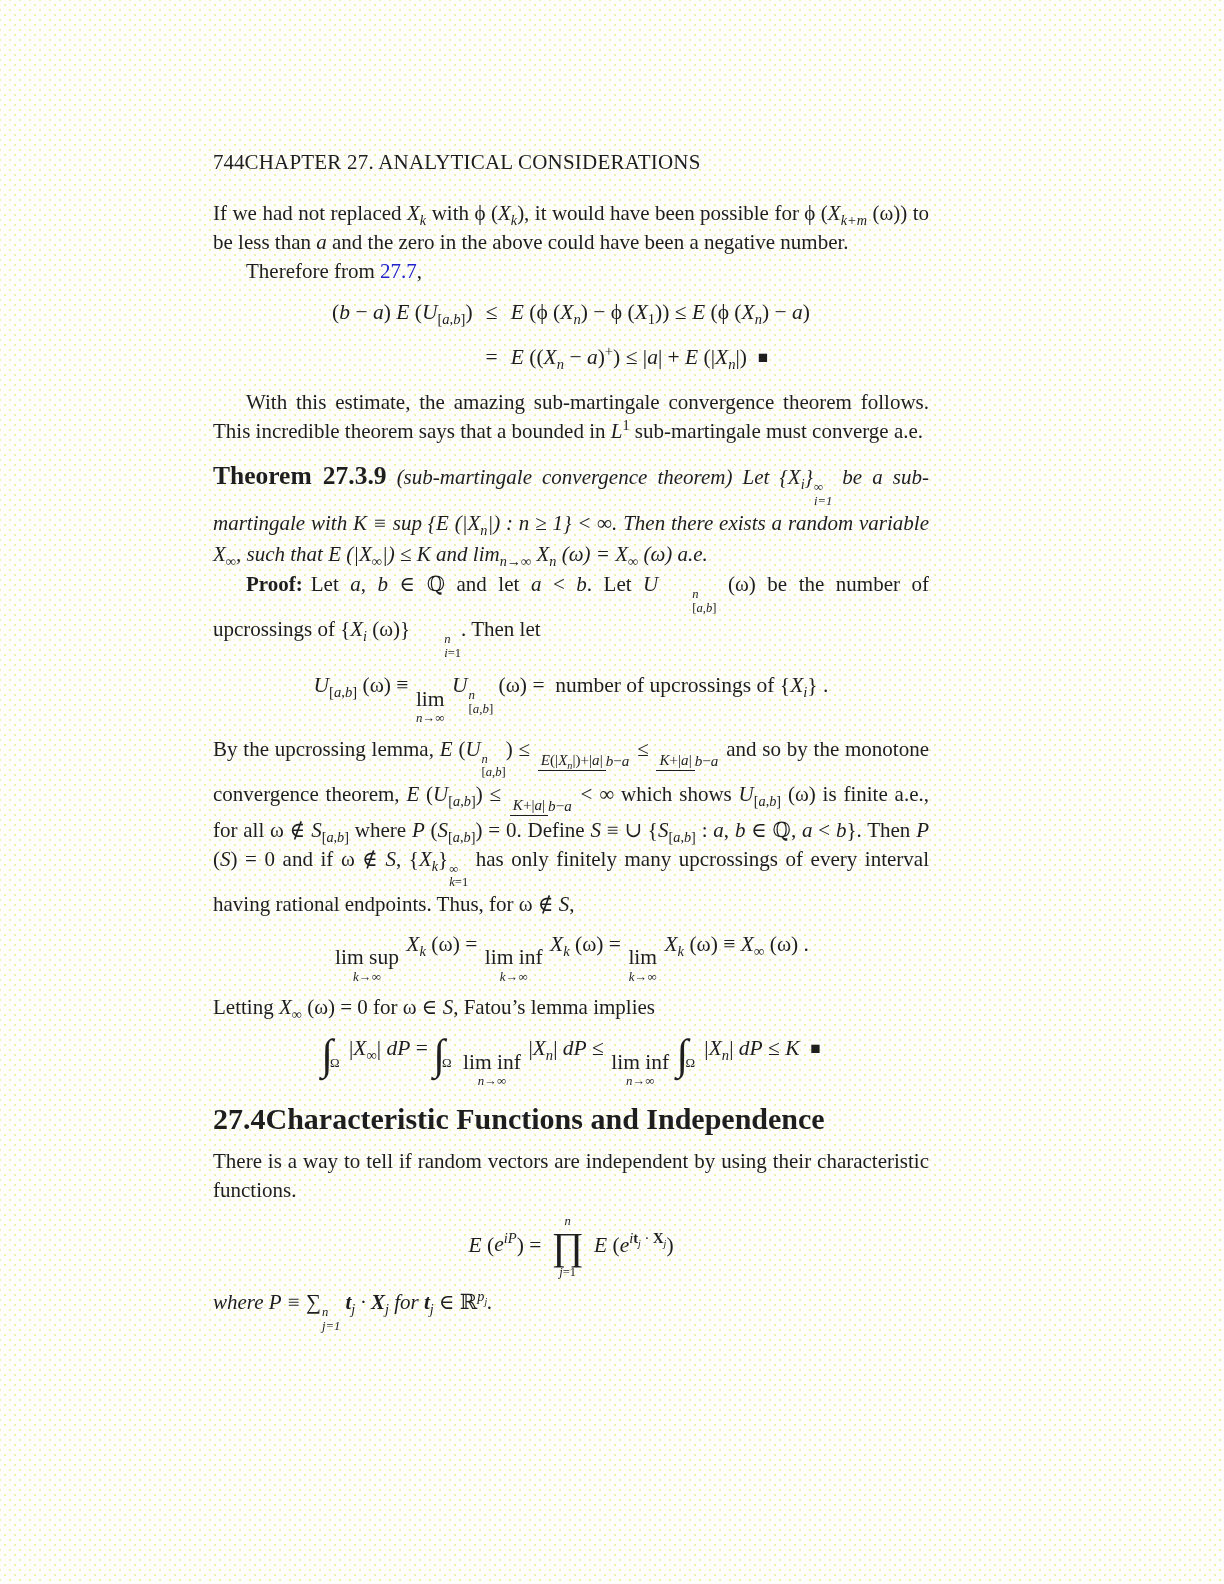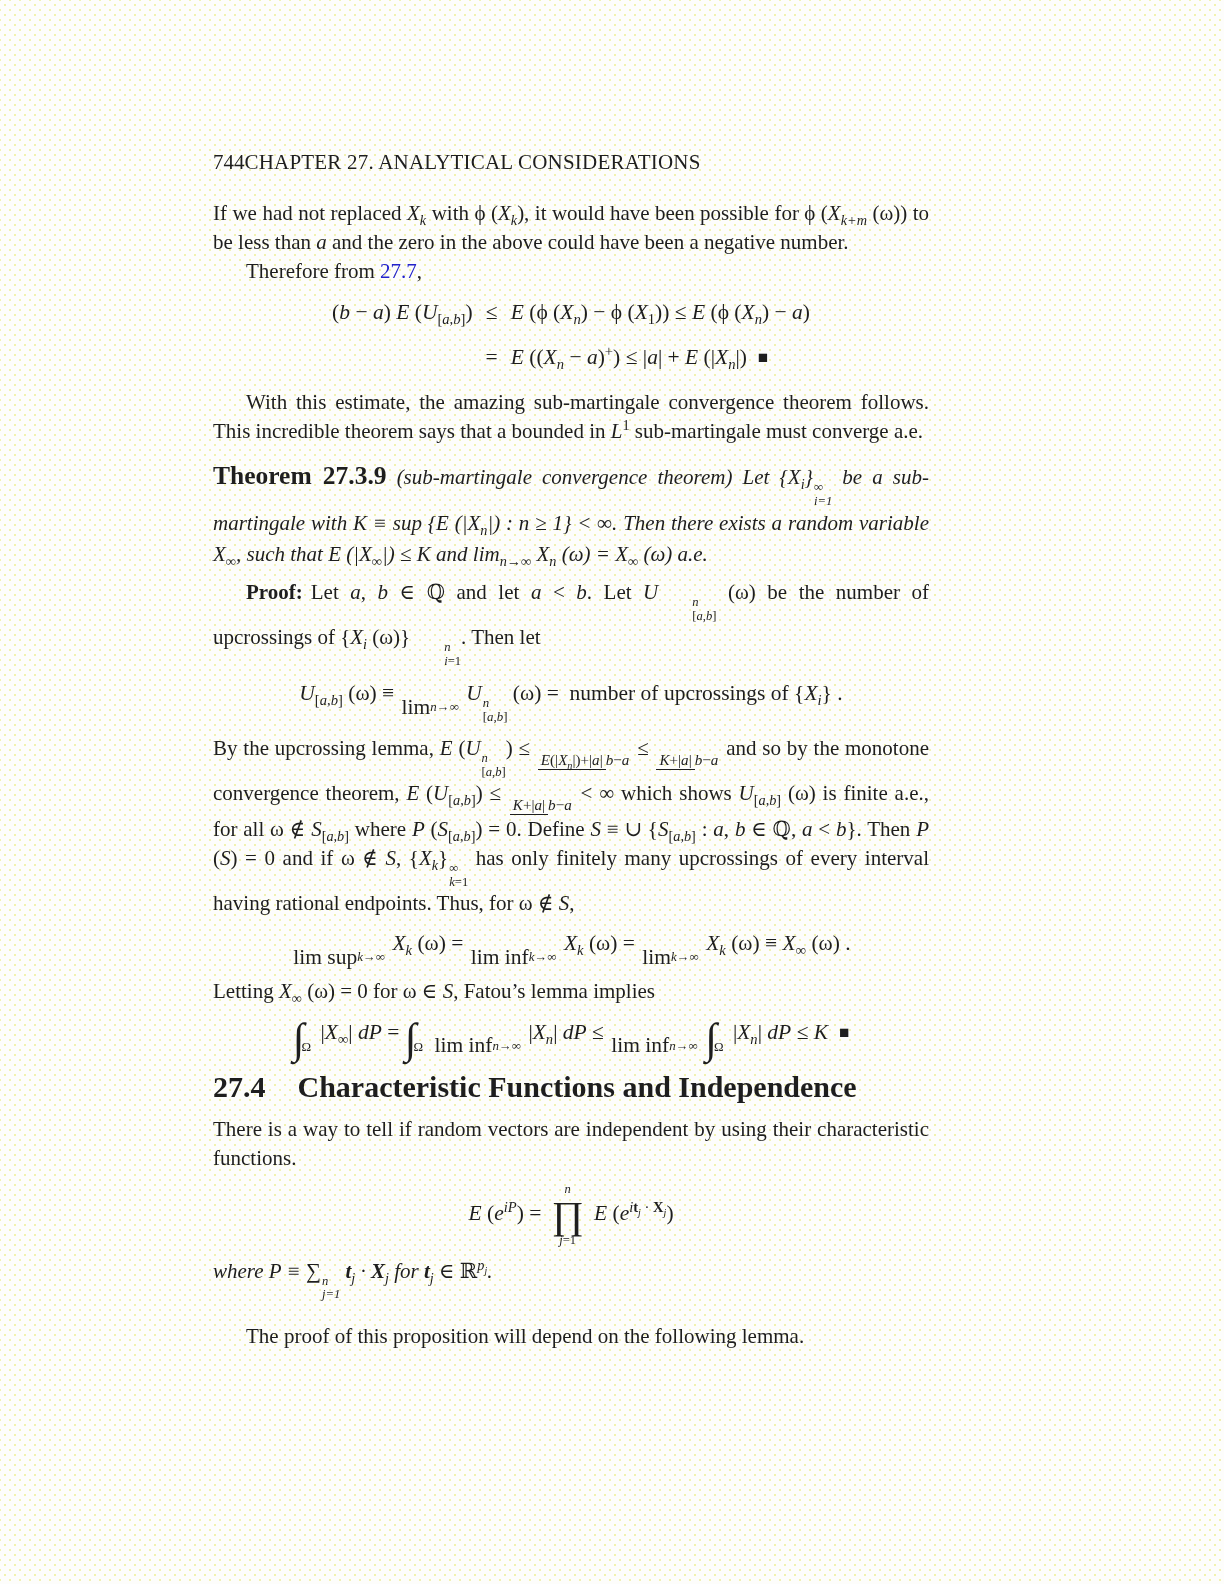--- a/index.html
+++ b/index.html
@@ -73,7 +73,7 @@
   .section-heading{margin:12px 0 0 0;font-size:30px;line-height:36px;font-weight:bold;
                    text-align:left;}
   .section-heading .sec-num{margin-right:32px;}
-  .mt8{margin-top:8px;}  .mt10{margin-top:10px;}  .mt14{margin-top:14px;}
+  .mt8{}  .mt10{margin-top:10px;}  .mt14{margin-top:14px;}
   .mt16{margin-top:16px;} .mt20{margin-top:20px;} .mt4{margin-top:4px;}
 </style>
 </head>

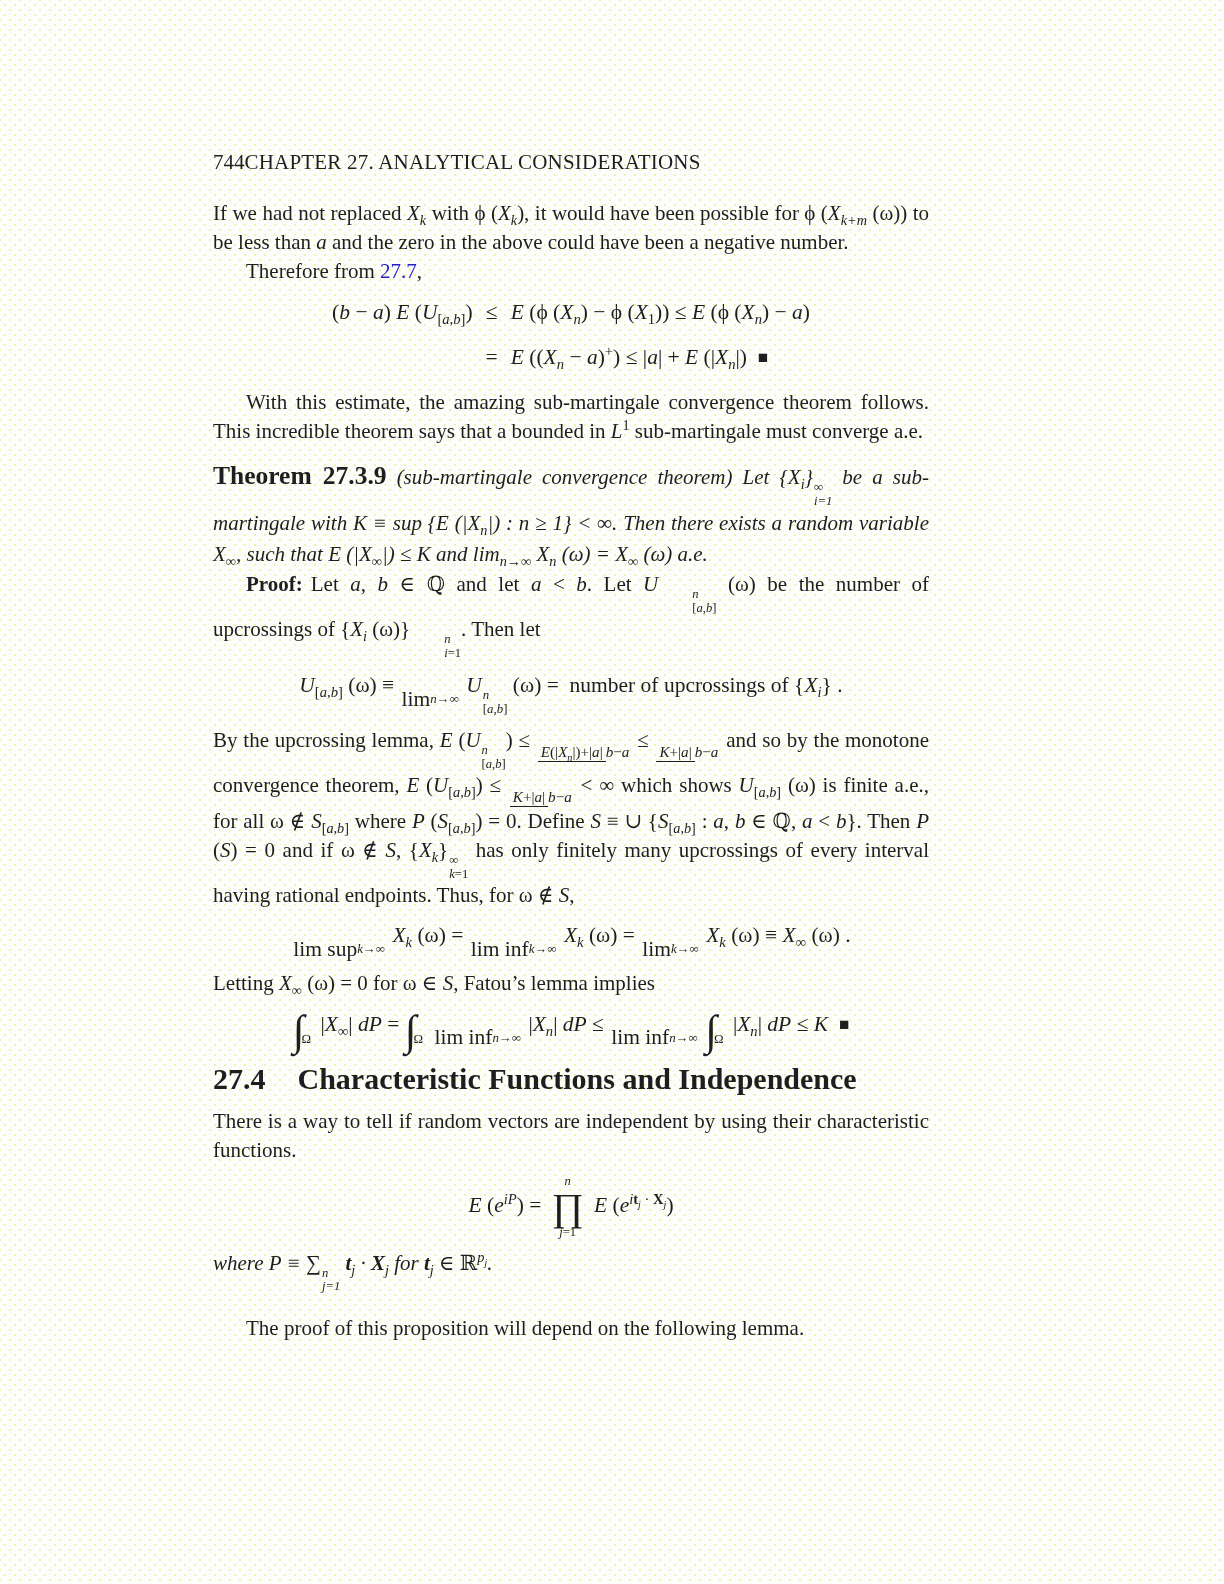--- a/index.html
+++ b/index.html
@@ -50,7 +50,7 @@
   .frac .num{display:block;border-bottom:1.2px solid #1e1e1e;padding:0 3px;}
   .frac .den{display:block;font-family:Liberation Serif, serif;}
   
-  .limop{display:inline-flex;flex-direction:row;align-items:center;
+  .limop{display:inline-flex;flex-direction:column;align-items:center;
          line-height:1.05;vertical-align:-0.62em;margin:0 2px;}
   .limop .under{font-size:60%;margin-top:2px;}
   

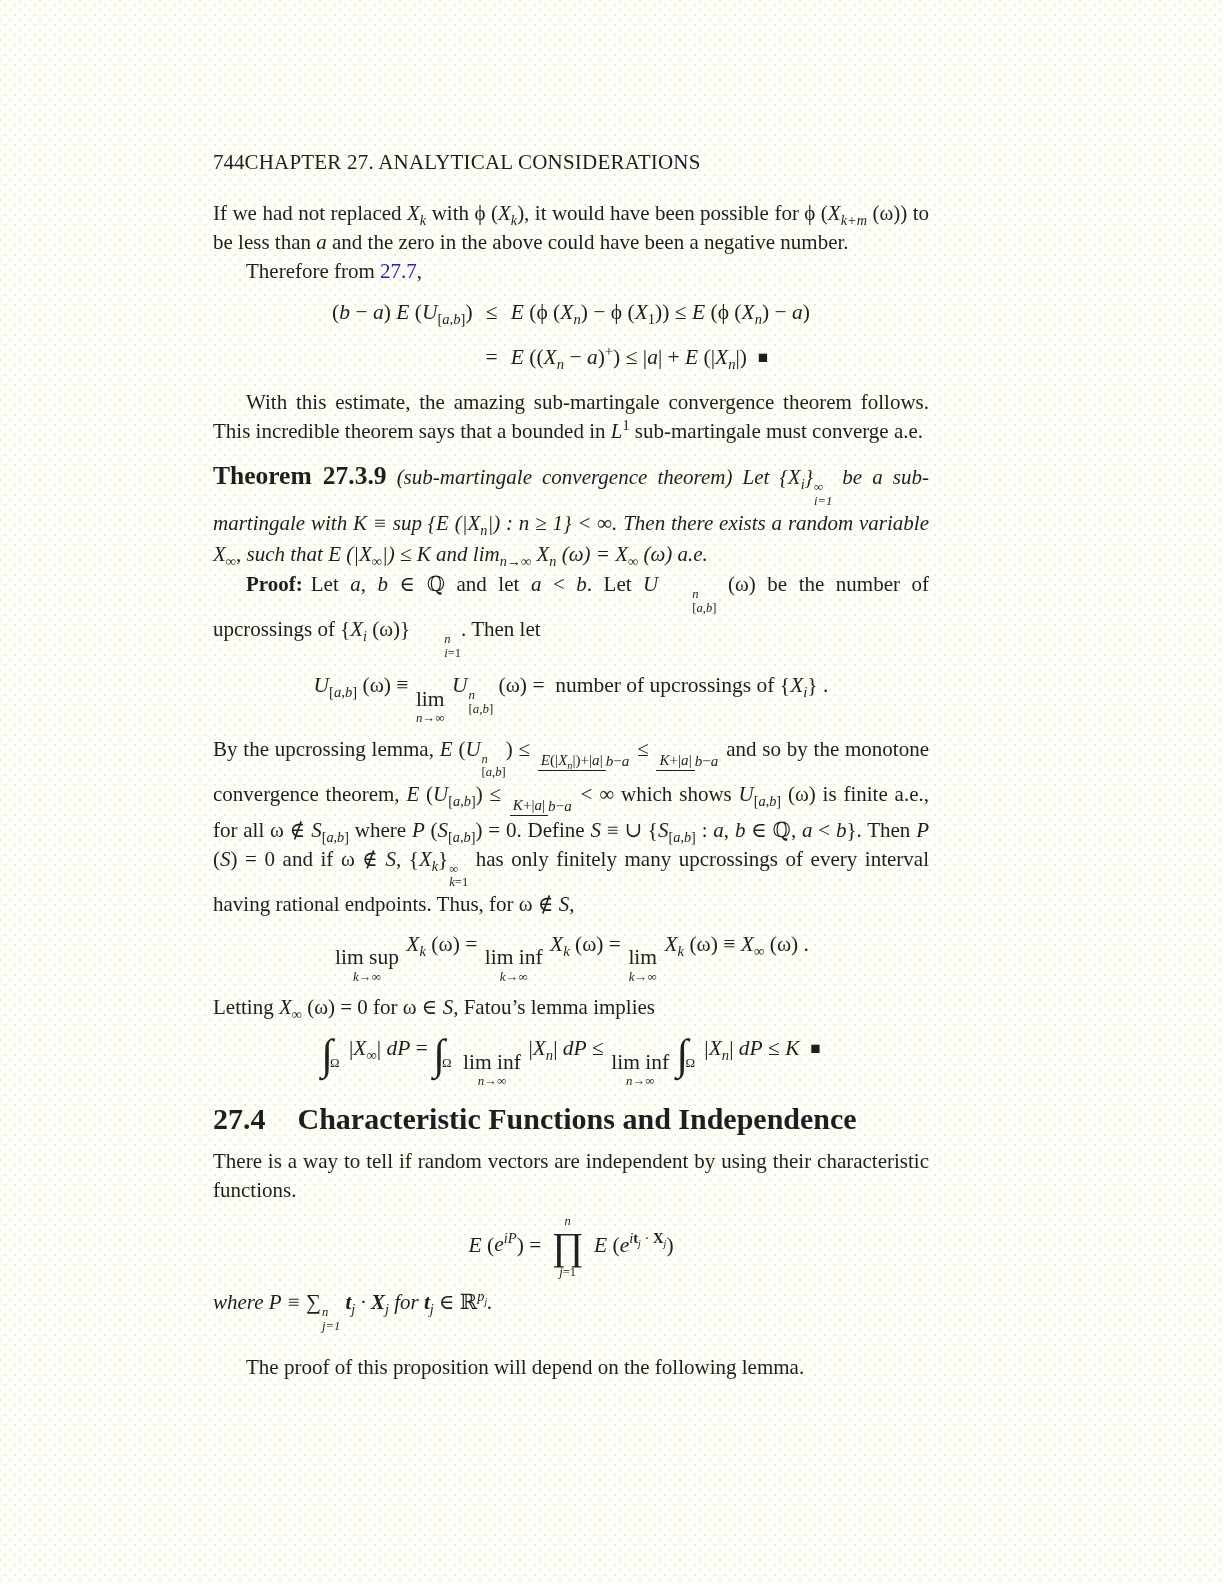--- a/index.html
+++ b/index.html
@@ -72,7 +72,7 @@
   
   .section-heading{margin:12px 0 0 0;font-size:30px;line-height:36px;font-weight:bold;
                    text-align:left;}
-  .section-heading .sec-num{margin-right:32px;}
+  .section-heading .sec-num{}
   .mt8{}  .mt10{margin-top:10px;}  .mt14{margin-top:14px;}
   .mt16{margin-top:16px;} .mt20{margin-top:20px;} .mt4{margin-top:4px;}
 </style>

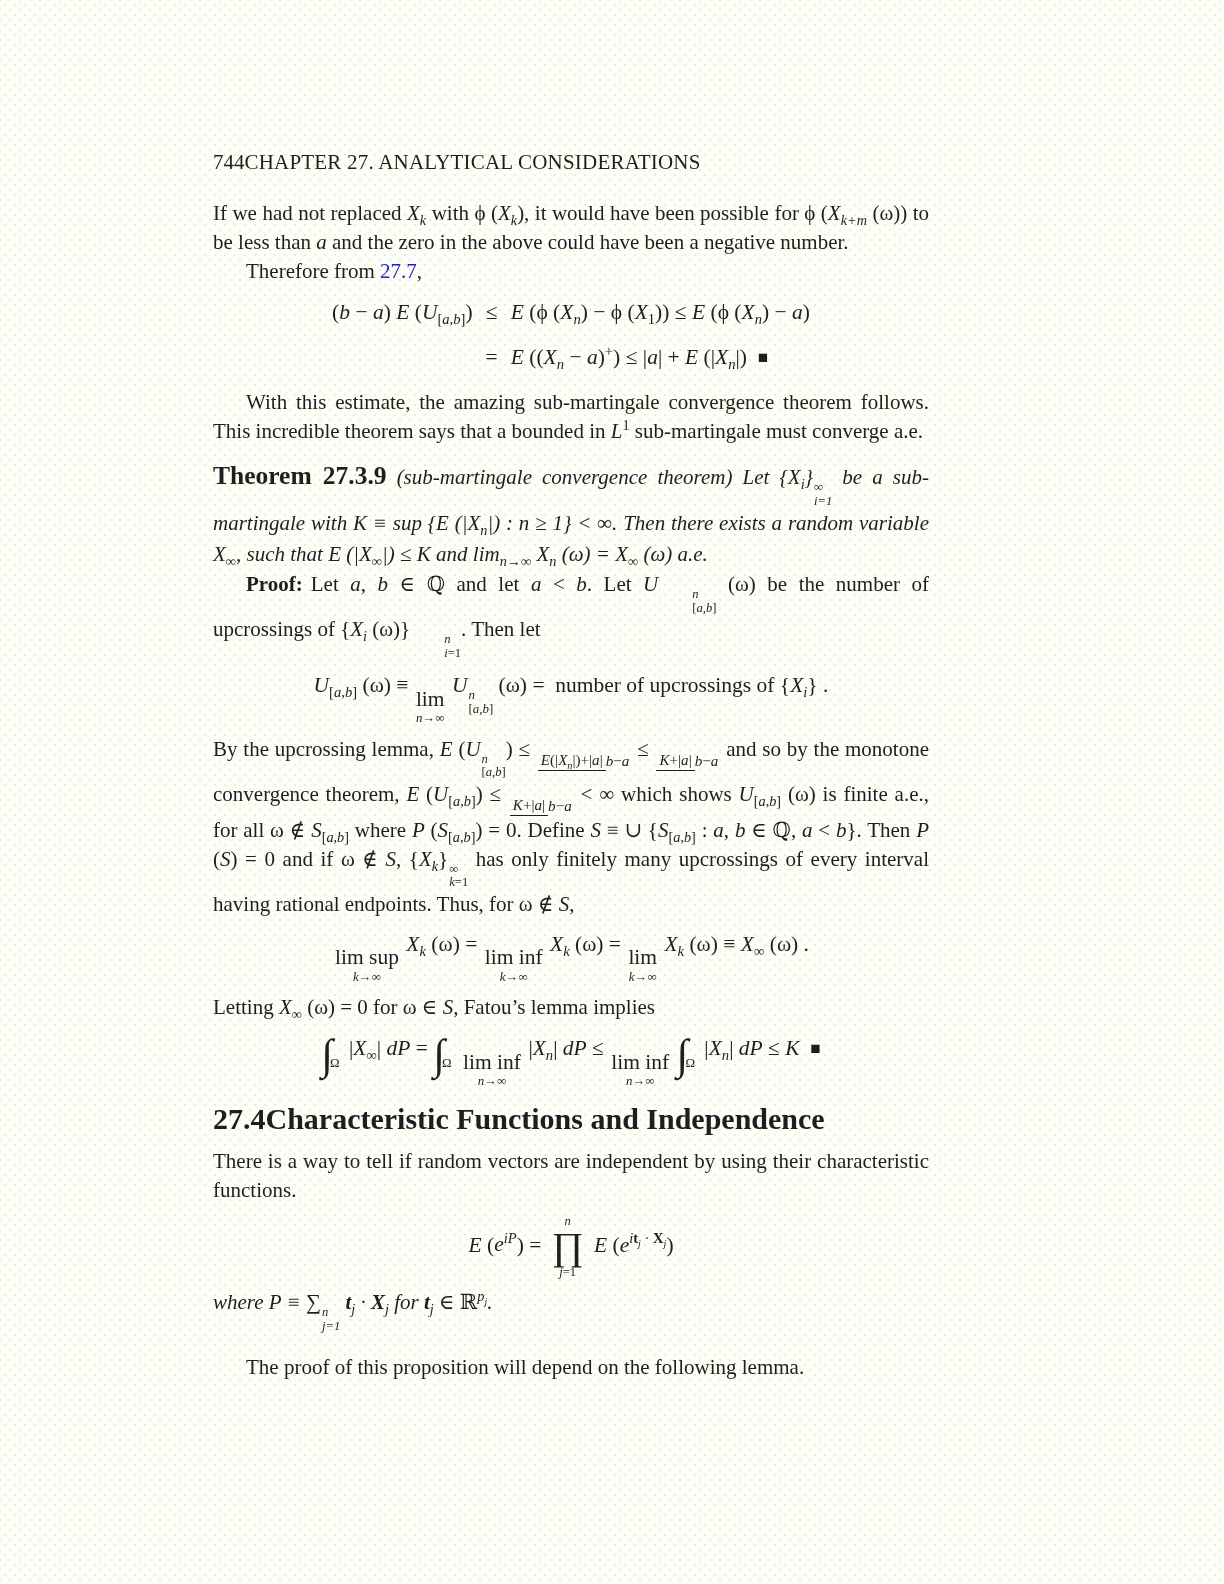--- a/index.html
+++ b/index.html
@@ -177,7 +177,6 @@
           <span>j=1</span>
         </span> <b>t</b><sub>j</sub> · <b>X</b><sub>j</sub> for <b>t</b><sub>j</sub> ∈ <span class="bb">ℝ</span><sup>p<sub>j</sub></sup>.</p>
 
-    <p class="indent mt20">The proof of this proposition will depend on the following lemma.</p>
 
   </div>
 </div>

